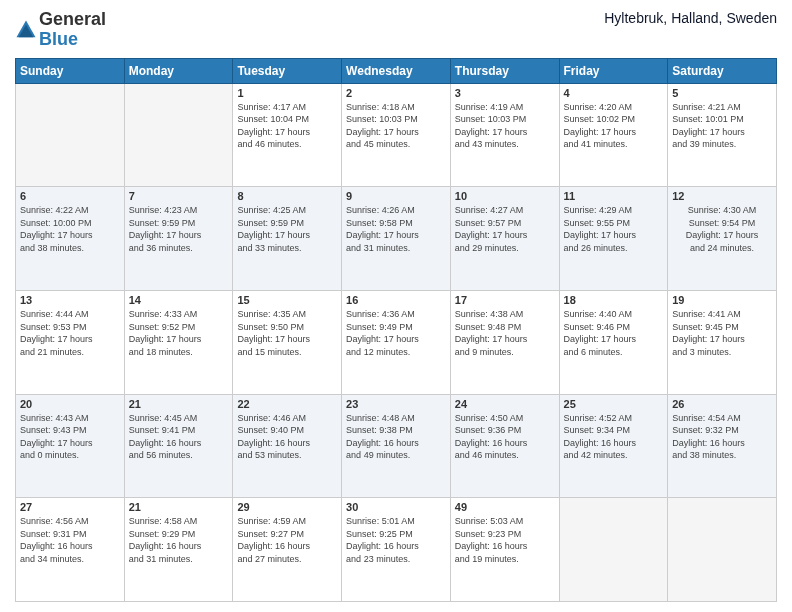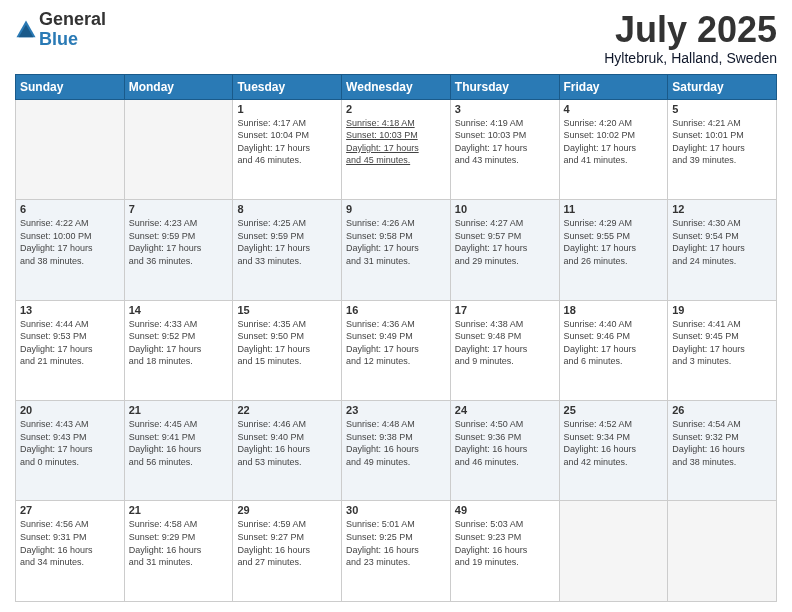--- a/index.html
+++ b/index.html
@@ -120,7 +120,6 @@
       </div>
     </div>
     <div class="title-area">
-      <div class="month-title">July 2025</div>
       <div class="subtitle">Hyltebruk, Halland, Sweden</div>
     </div>
   </div>

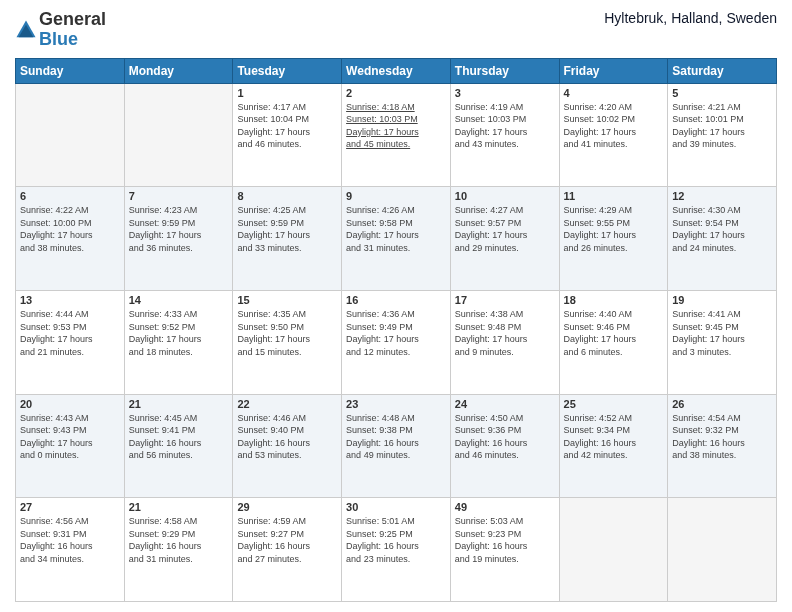--- a/index.html
+++ b/index.html
@@ -149,7 +149,7 @@
           </td>
           <td>
             <span class="day-num">2</span>
-            <div class="day-info" style="white-space: pre-line; text-decoration: underline;">Sunrise: 4:18 AM
+            <div class="day-info" style="white-space: pre-line;">Sunrise: 4:18 AM
 Sunset: 10:03 PM
 Daylight: 17 hours
 and 45 minutes.</div>

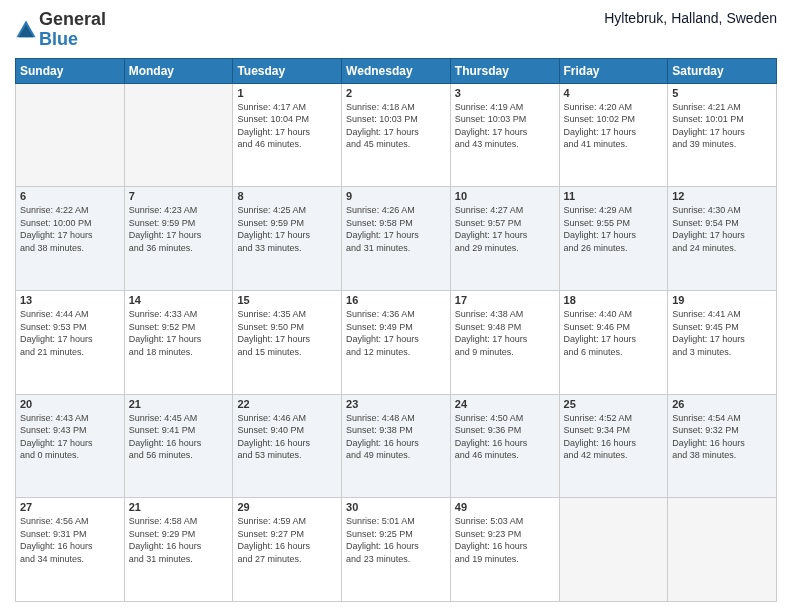--- a/index.html
+++ b/index.html
@@ -221,7 +221,7 @@
           </td>
           <td>
             <span class="day-num">12</span>
-            <div class="day-info" style="white-space: pre-line;">Sunrise: 4:30 AM
+            <div class="day-info" style="white-space: pre-line; text-align: center;">Sunrise: 4:30 AM
 Sunset: 9:54 PM
 Daylight: 17 hours
 and 24 minutes.</div>

